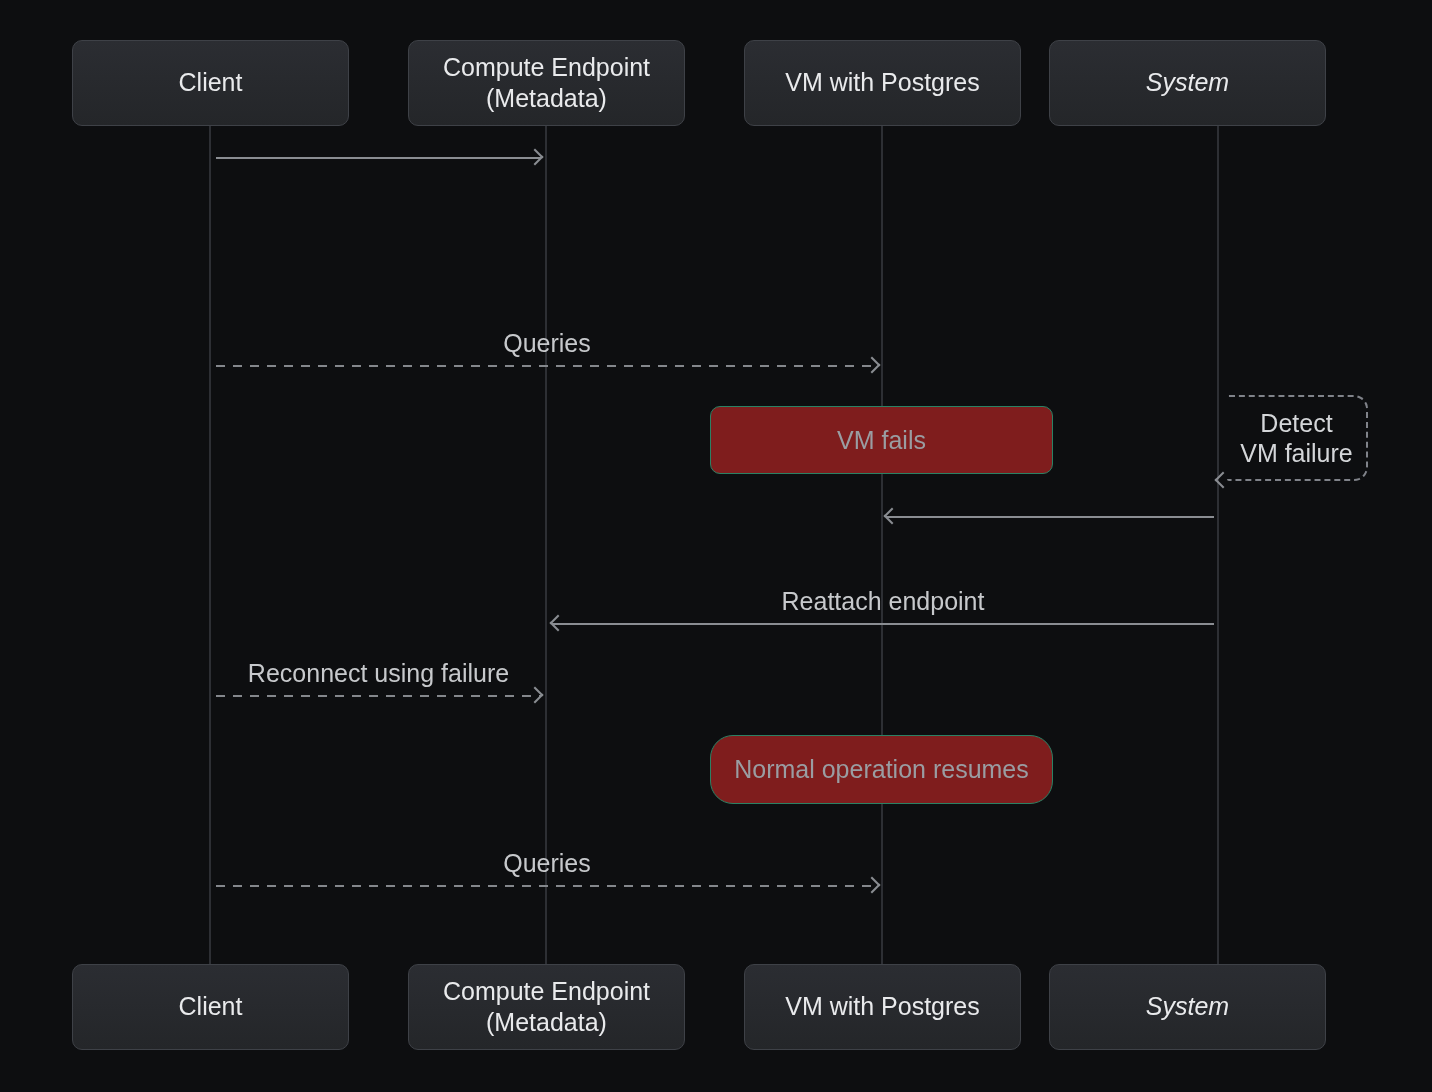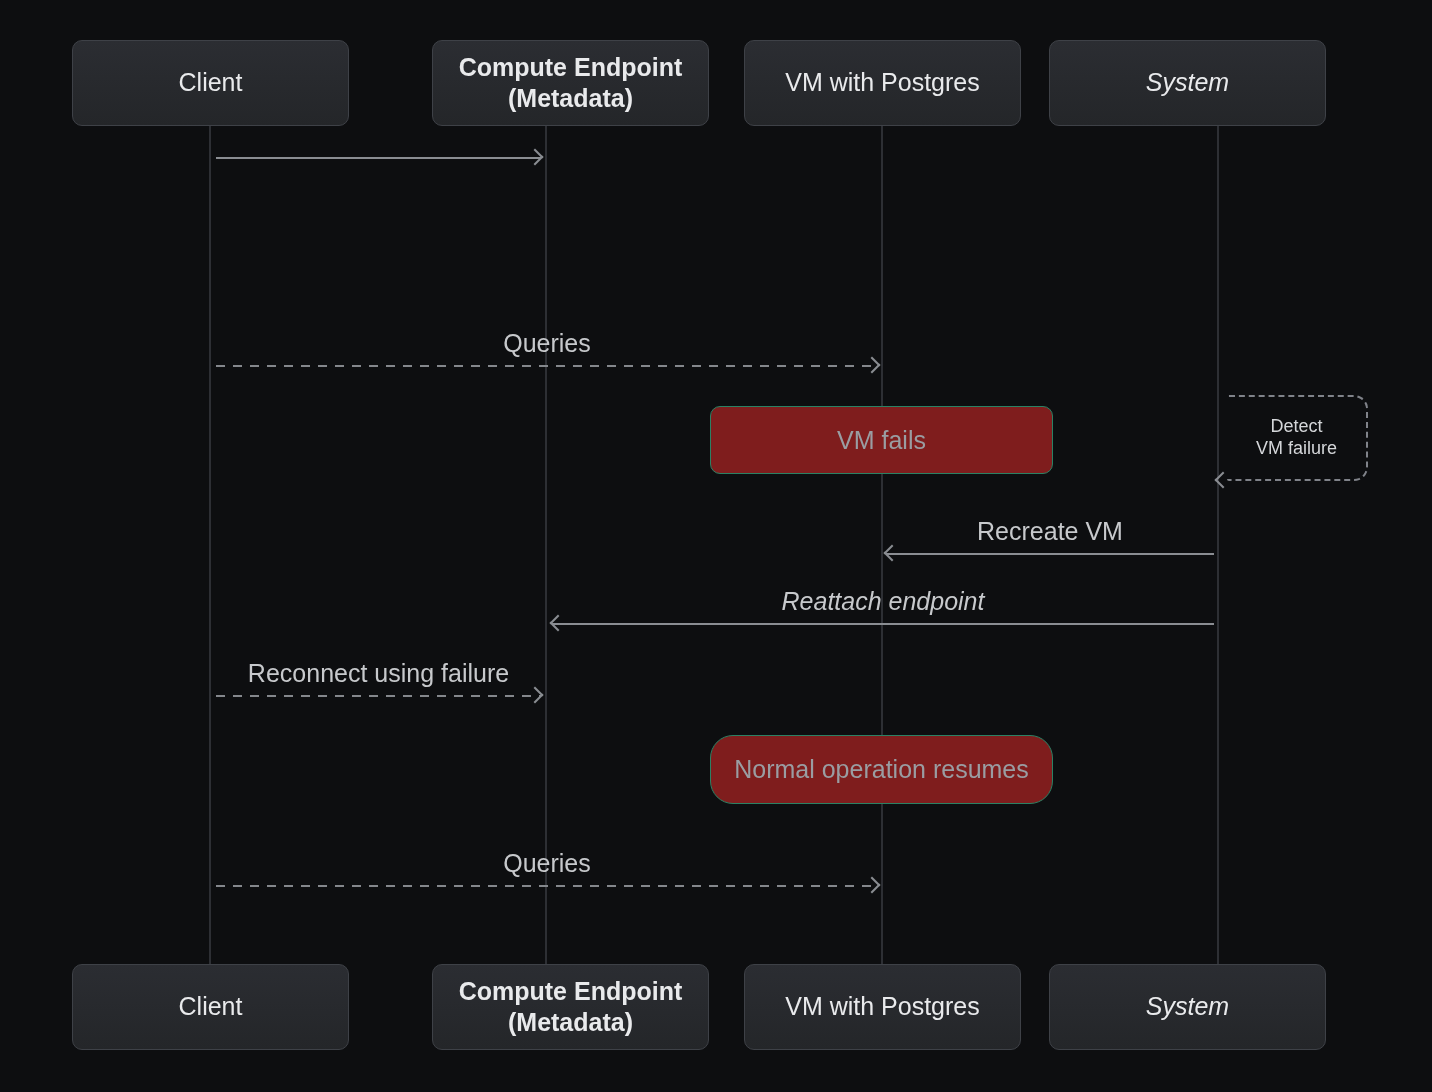--- a/index.html
+++ b/index.html
@@ -35,7 +35,7 @@
   .row-top .actor    { top: 40px; }
   .row-bottom .actor { top: 964px; }
   .col-1 { left: 72px; }
-  .col-2 { left: 432px; font-weight: bold; }
+  .col-2 { left: 408px; }
   .col-3 { left: 744px; text-align: center; }
   .col-4 { left: 1049px; font-style: italic; }
 

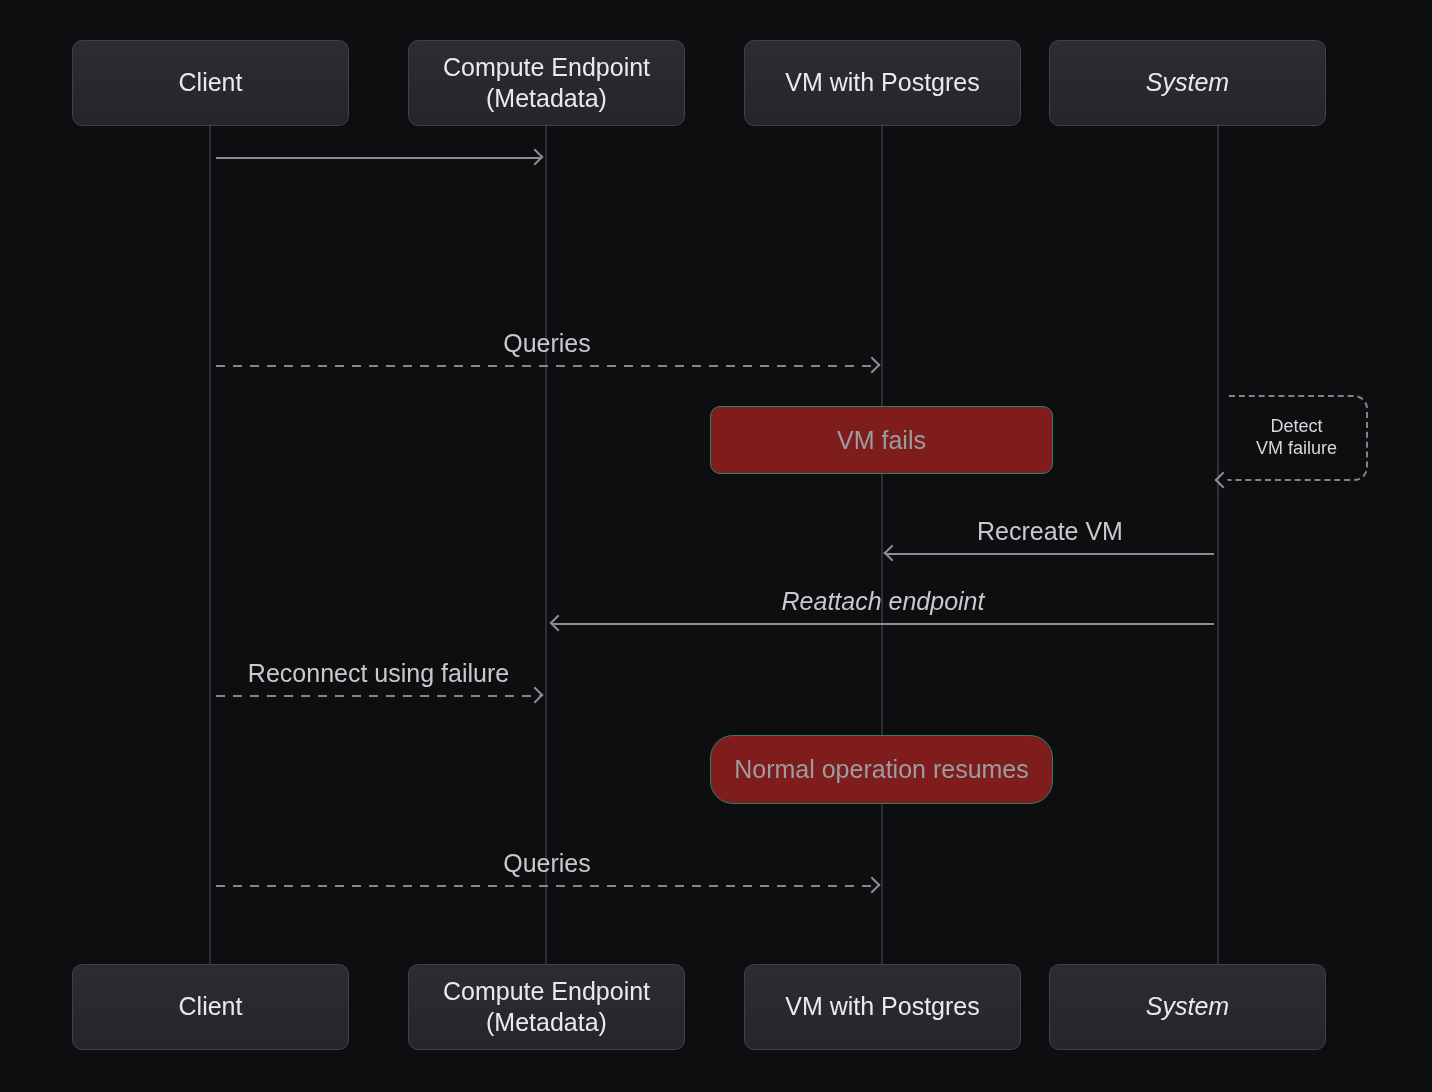--- a/index.html
+++ b/index.html
@@ -126,7 +126,7 @@
     border-left: none;
     border-radius: 2px 14px 14px 2px;
     color: #d4d6d9;
-    font-size: 18px;
+    font-size: 25px;
     line-height: 1.2;
     display: flex;
     align-items: center;

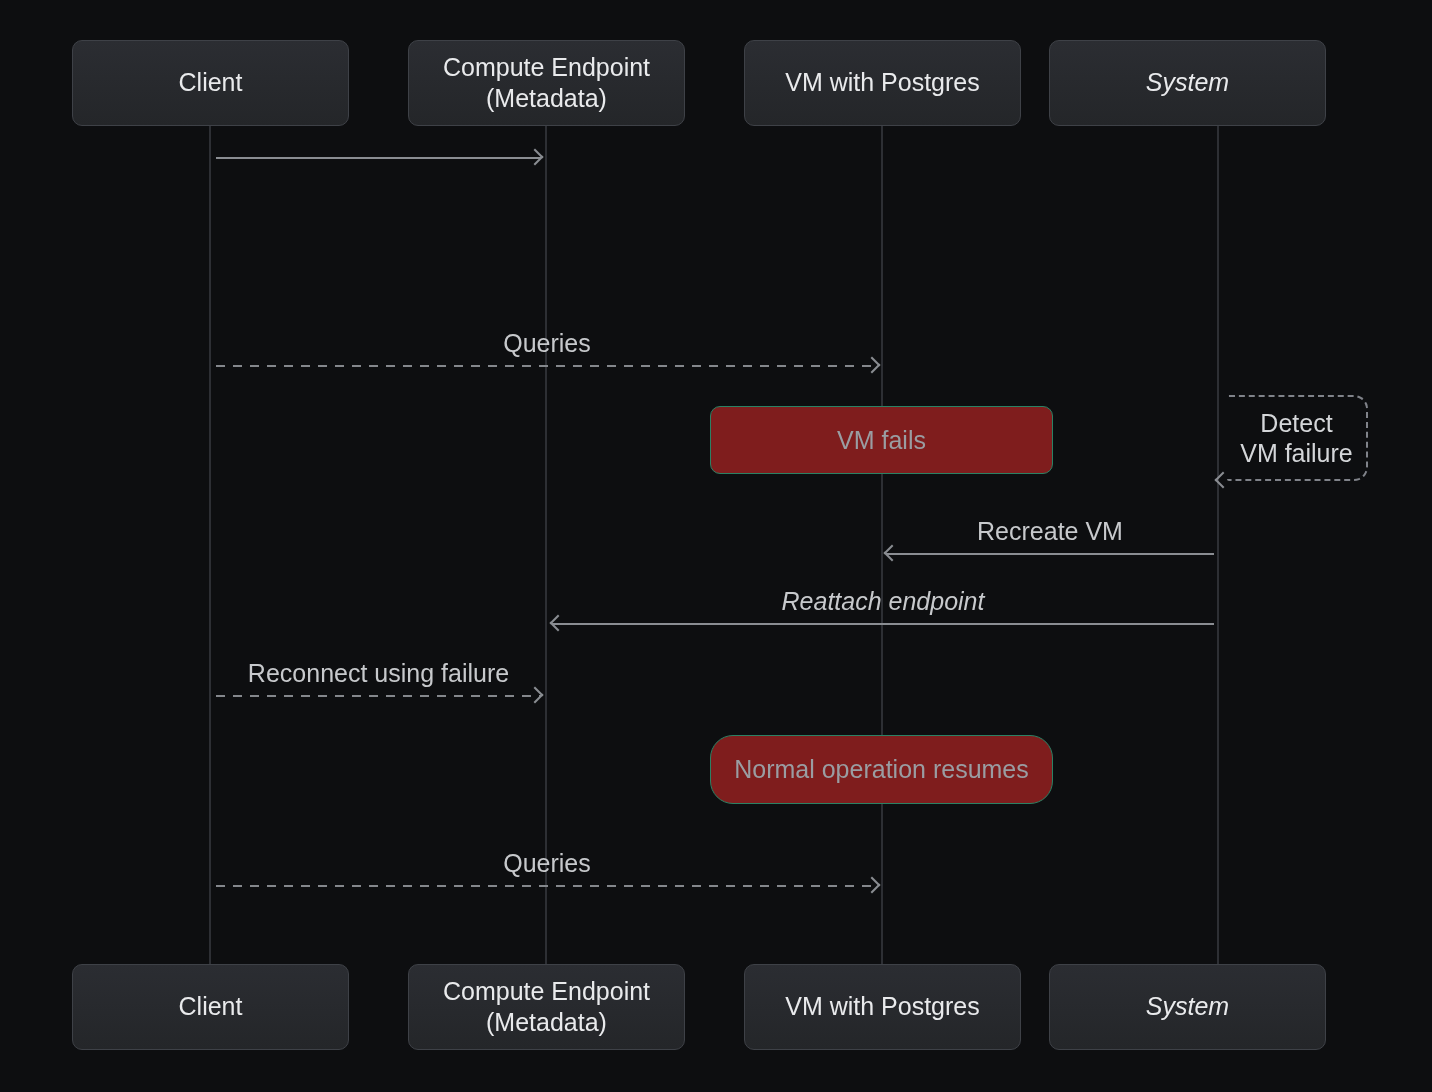--- a/index.html
+++ b/index.html
@@ -178,7 +178,6 @@
   </div>
 
   <div class="message m4">
-    <span class="msg-label">Recreate VM</span>
     <div class="msg-line solid">
       <span class="head left"></span>
     </div>

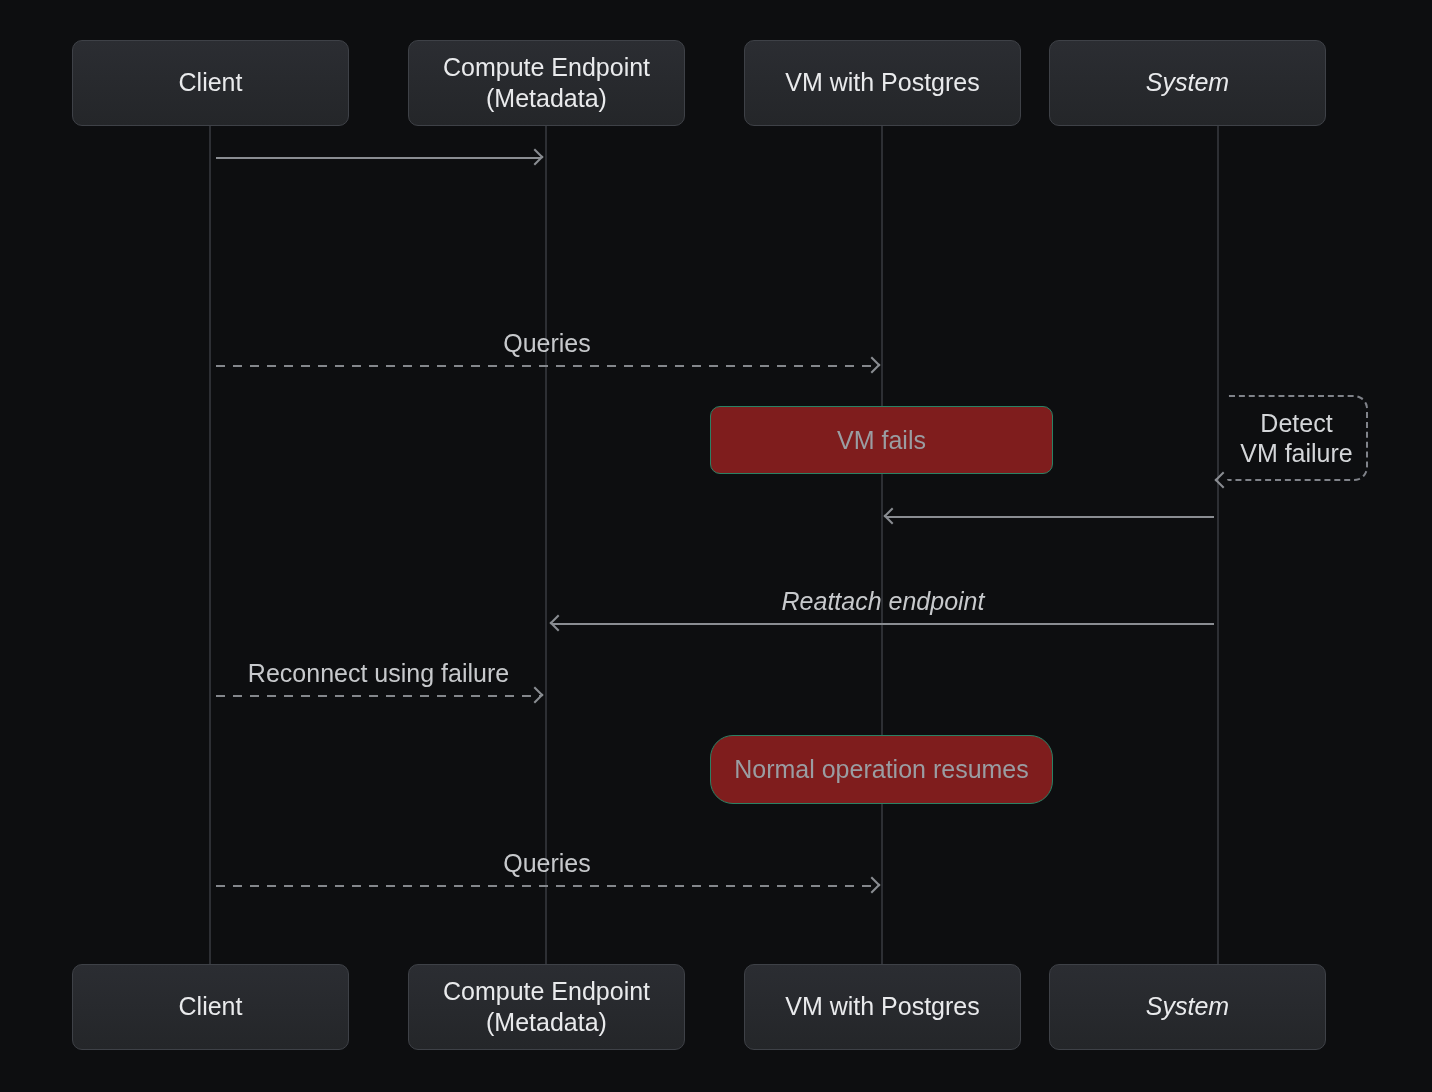--- a/index.html
+++ b/index.html
@@ -92,7 +92,7 @@
   .m2 { left: 552px; top: 228px; width: 325px; }
   .m3 { left: 216px; top: 328px; width: 662px; }
   .m4 { left: 886px; top: 516px; width: 328px; }
-  .m5 { left: 552px; top: 586px; width: 662px; font-style: italic; }
+  .m5 { left: 552px; top: 586px; width: 662px; }
   .m6 { left: 216px; top: 658px; width: 325px; }
   .m7 { left: 216px; top: 848px; width: 662px; }
 

